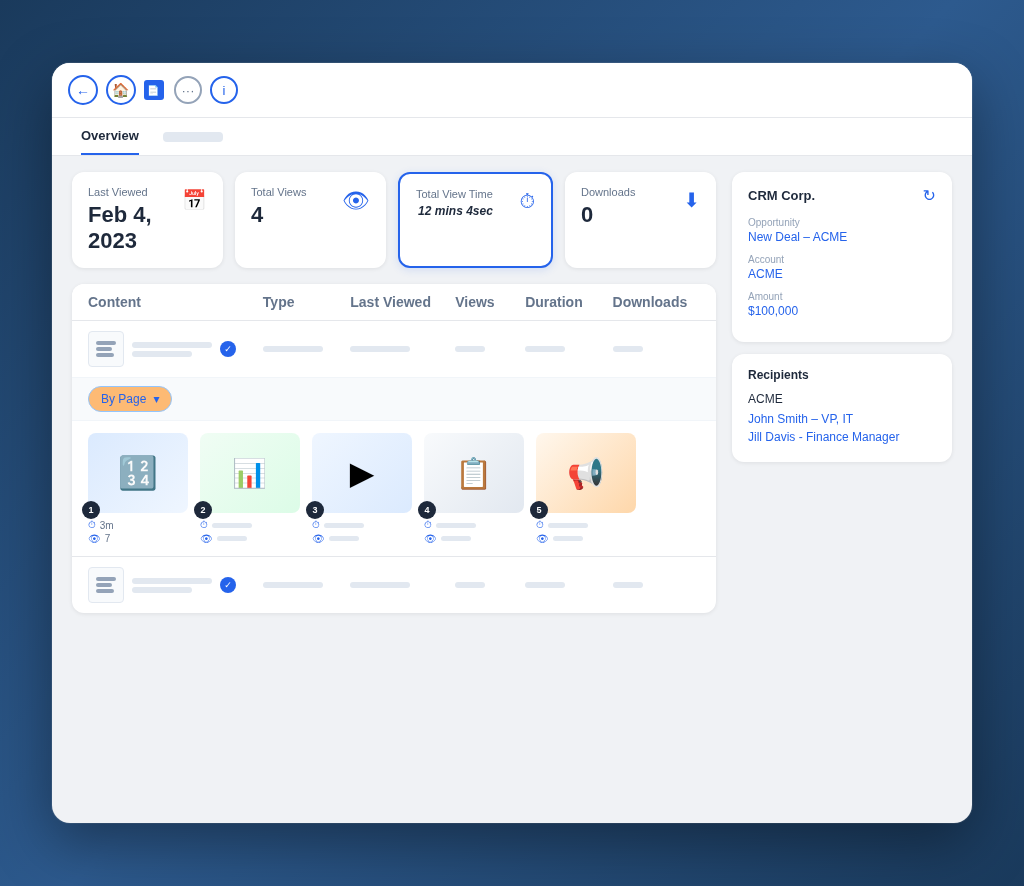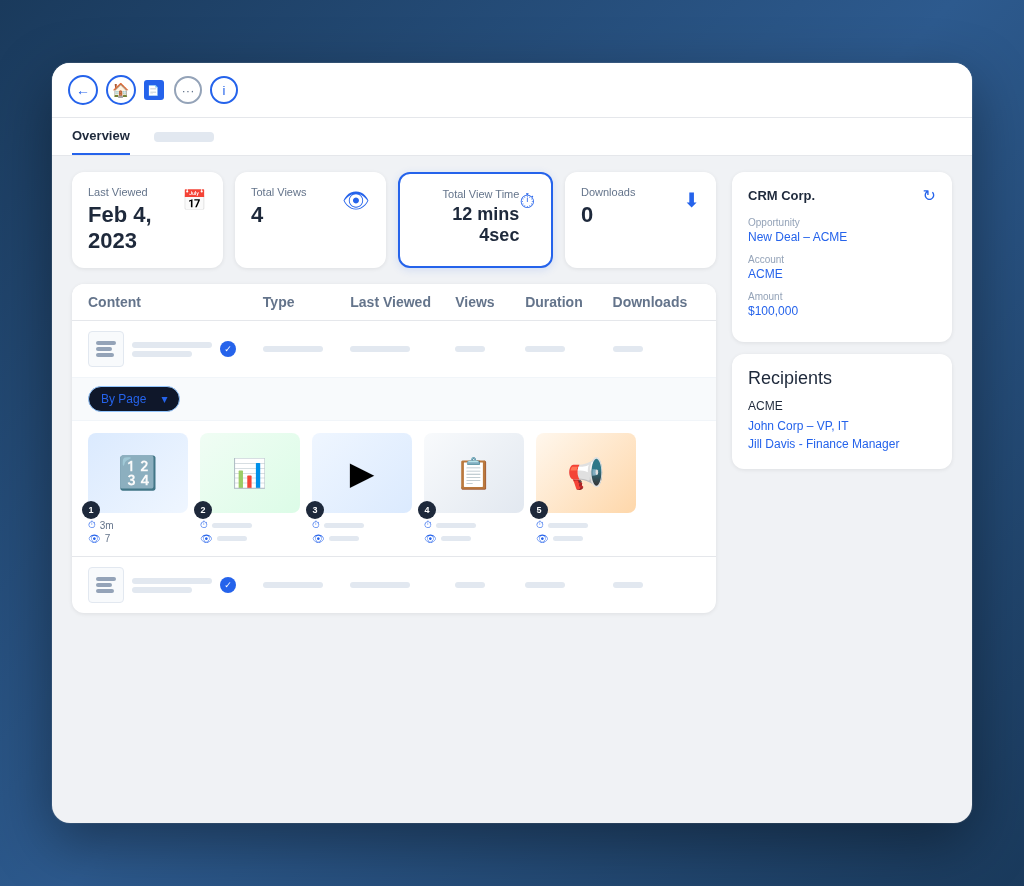--- a/index.html
+++ b/index.html
@@ -88,7 +88,7 @@
     
     .tabs-bar {
       background: #fff;
-      padding: 0 20px;
+      padding: 0 29px;
       display: flex;
       gap: 24px;
       border-bottom: 1px solid #e5e7eb;

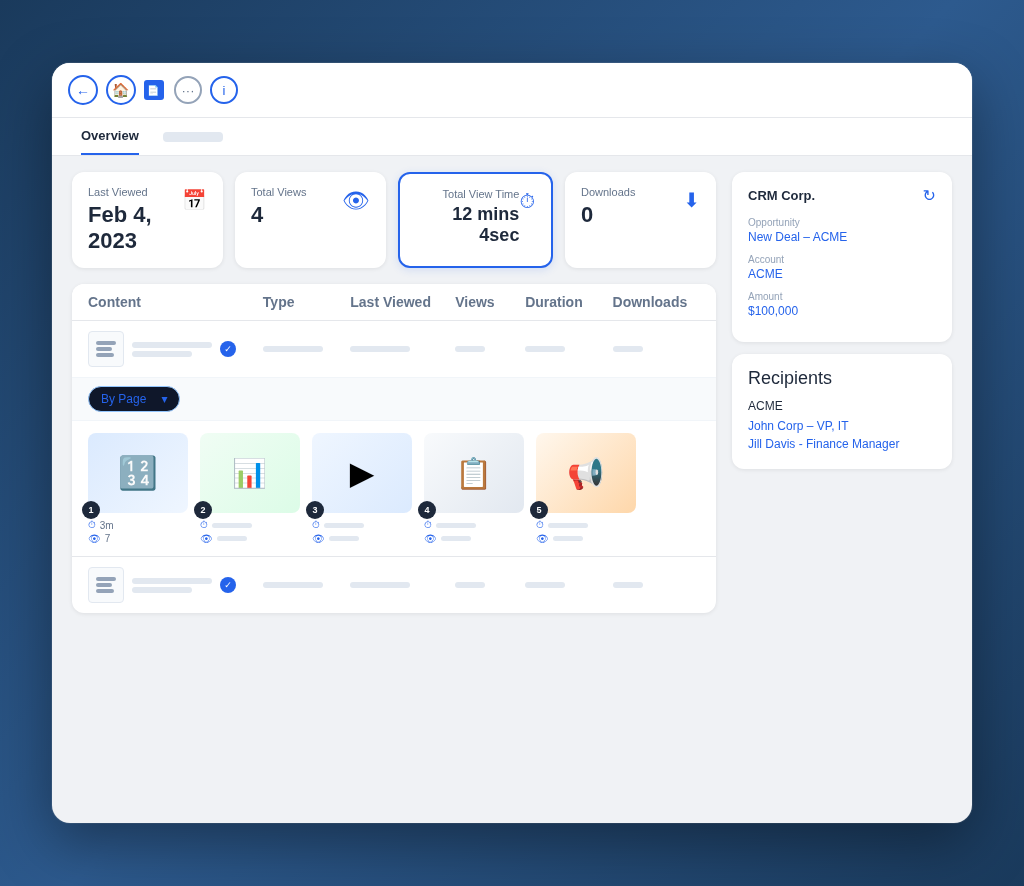--- a/index.html
+++ b/index.html
@@ -150,7 +150,8 @@
       color: #1e293b;
     }
     .stat-value.large {
-      font-size: 18px;
+      font-size: 12px;
+      font-style: italic;
     }
     .stat-icon {
       font-size: 20px;

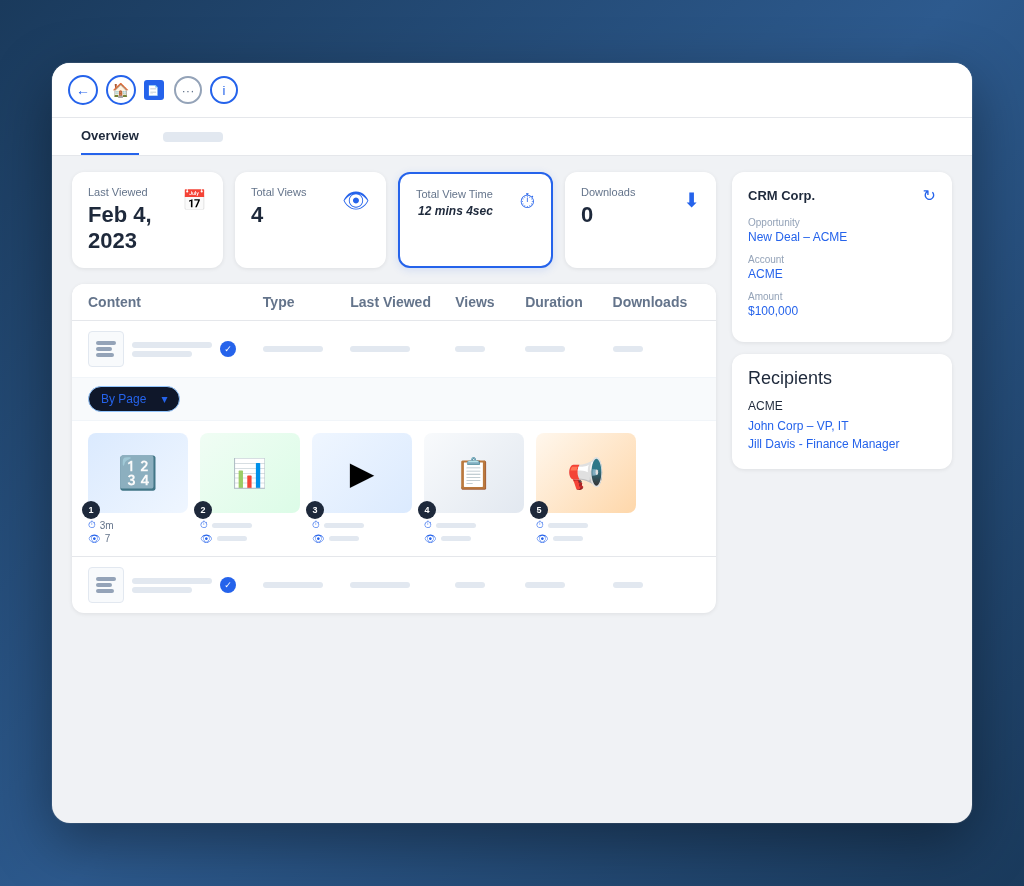--- a/index.html
+++ b/index.html
@@ -361,8 +361,8 @@
       box-shadow: 0 1px 4px rgba(0,0,0,0.08);
     }
     .recipients-title {
-      font-size: 18px;
-      font-weight: 400;
+      font-size: 12px;
+      font-weight: 700;
       color: #1e293b;
       margin-bottom: 10px;
     }

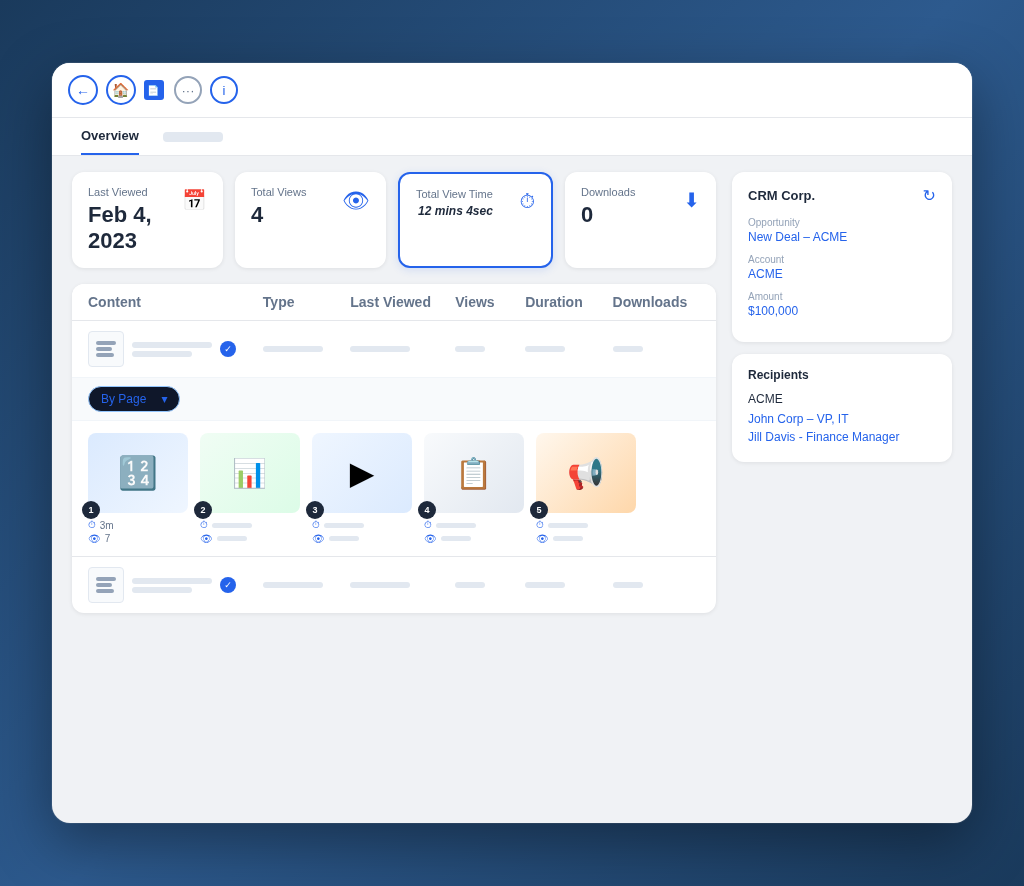--- a/index.html
+++ b/index.html
@@ -233,11 +233,11 @@
     .by-page-btn {
       display: inline-flex;
       align-items: center;
-      gap: 15px;
+      gap: 7px;
       padding: 5px 12px;
       border: 1px solid #93c5fd;
       border-radius: 20px;
-      background: #0f172a;
+      background: #fdba74;
       cursor: pointer;
       font-size: 12px;
       color: #2563eb;

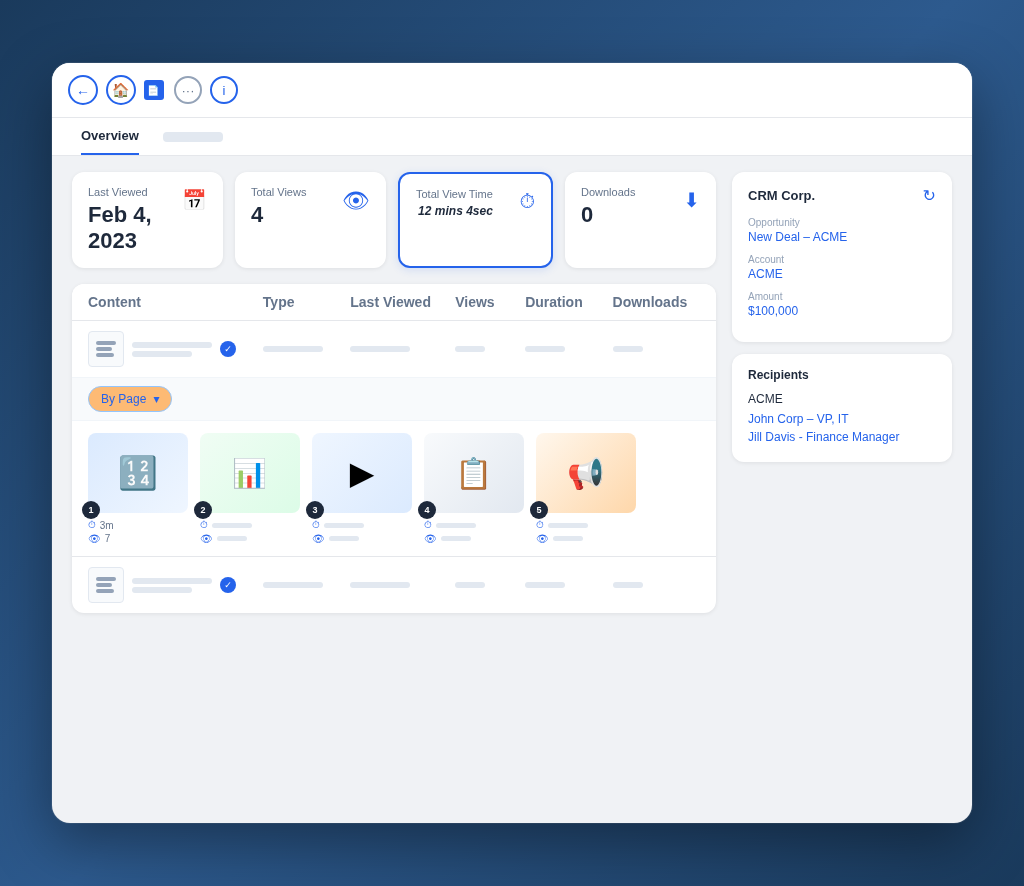--- a/index.html
+++ b/index.html
@@ -648,7 +648,7 @@
       <div class="recipients-card">
         <div class="recipients-title">Recipients</div>
         <div class="recipient-org">ACME</div>
-        <div class="recipient-link">John Corp – VP, IT</div>
+        <div class="recipient-link">John Smith – VP, IT</div>
         <div class="recipient-link">Jill Davis - Finance Manager</div>
       </div>
     </div>

